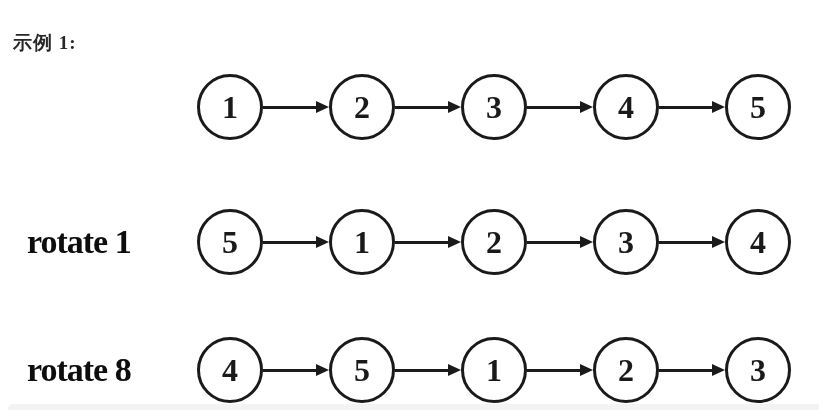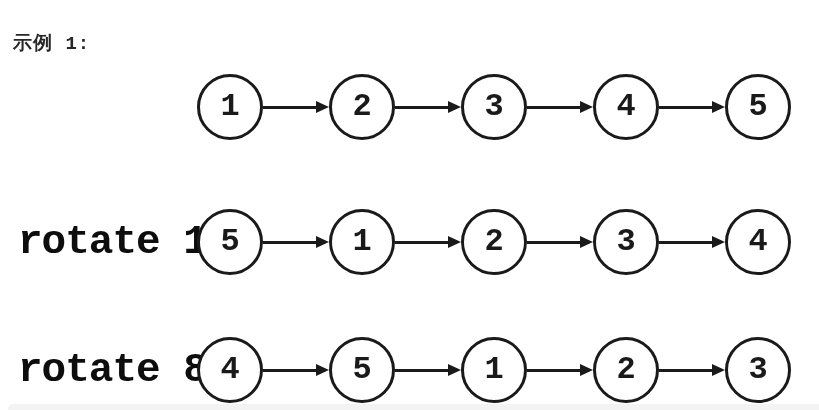--- a/index.html
+++ b/index.html
@@ -9,7 +9,7 @@
     height: 410px;
     background: #ffffff;
     overflow: hidden;
-    font-family: Liberation Mono, monospace;
+    font-family: Liberation Serif, serif;
   }
   .example-title {
     position: absolute;

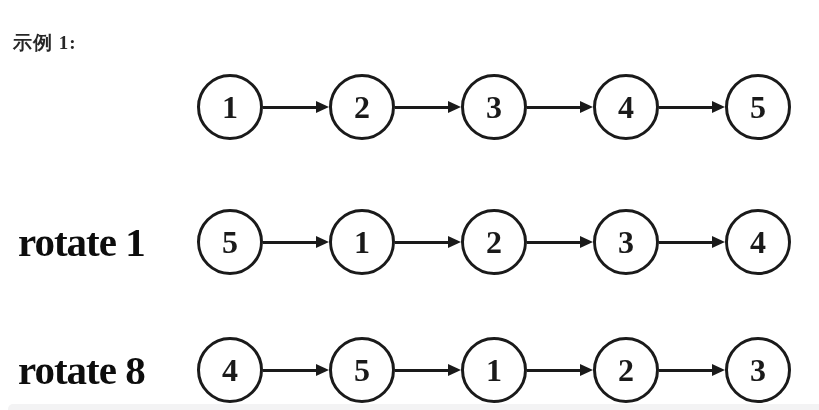--- a/index.html
+++ b/index.html
@@ -34,8 +34,8 @@
   .row-label {
     width: 197px;
     box-sizing: border-box;
-    padding-left: 18px;
-    font-size: 41px;
+    padding-left: 27px;
+    font-size: 34px;
     font-weight: bold;
     color: #0d0d0d;
     letter-spacing: -1px;

